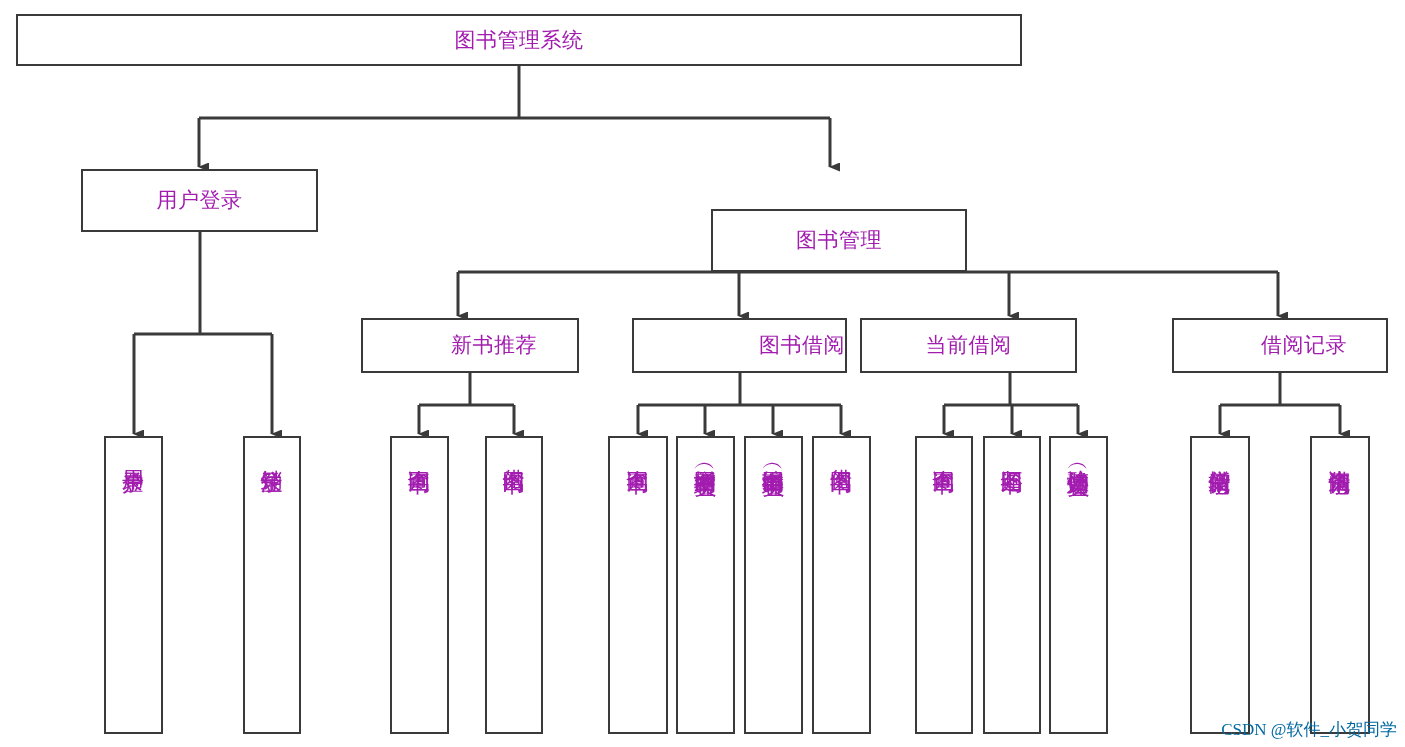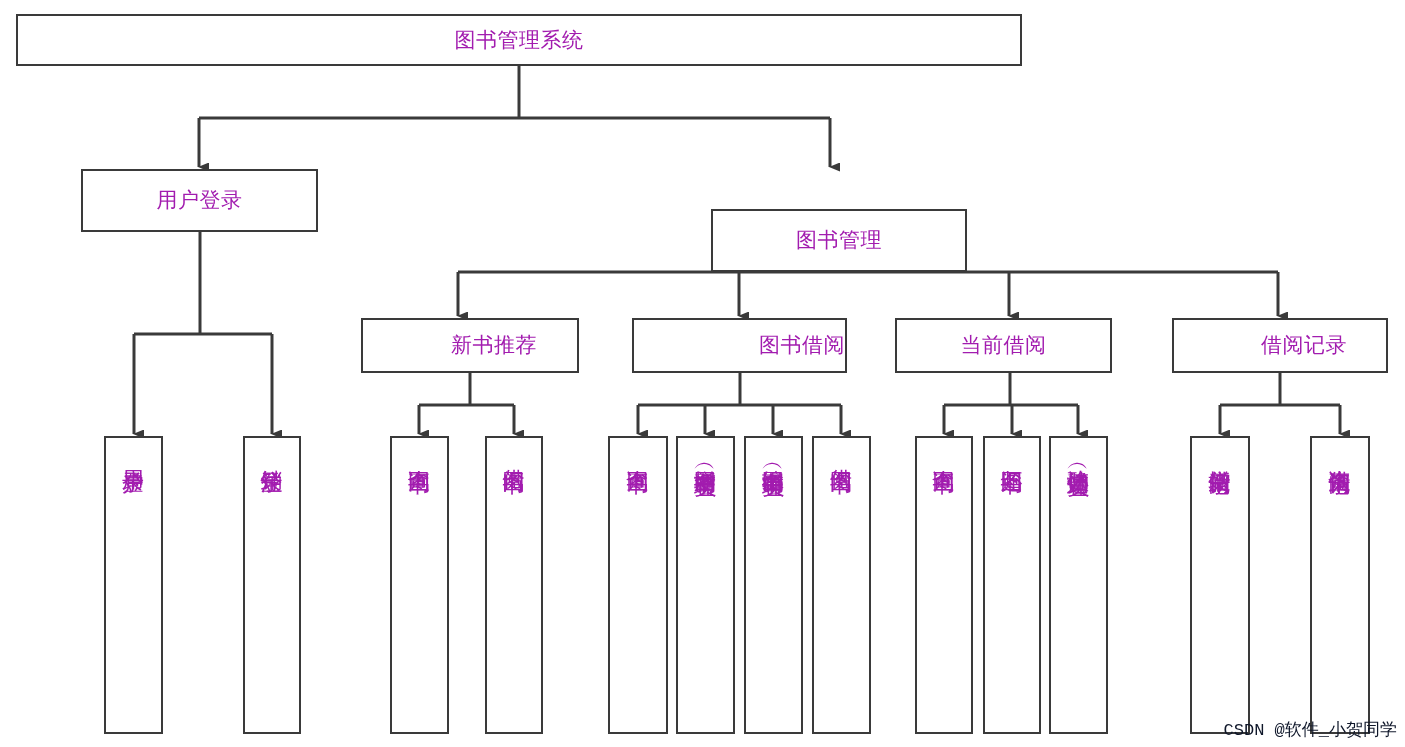--- a/index.html
+++ b/index.html
@@ -134,7 +134,7 @@
   <div class="node horiz" style="left: 632px; top: 318px; width: 215px; height: 55px; justify-content: flex-end;">
     <span class="label">图书借阅</span>
   </div>
-  <div class="node horiz" style="left: 895px; top: 318px; width: 217px; height: 55px;">
+  <div class="node horiz" style="left: 860px; top: 318px; width: 217px; height: 55px;">
     <span class="label">当前借阅</span>
   </div>
   <div class="node horiz" style="left: 1172px; top: 318px; width: 216px; height: 55px; padding-left: 48px;">

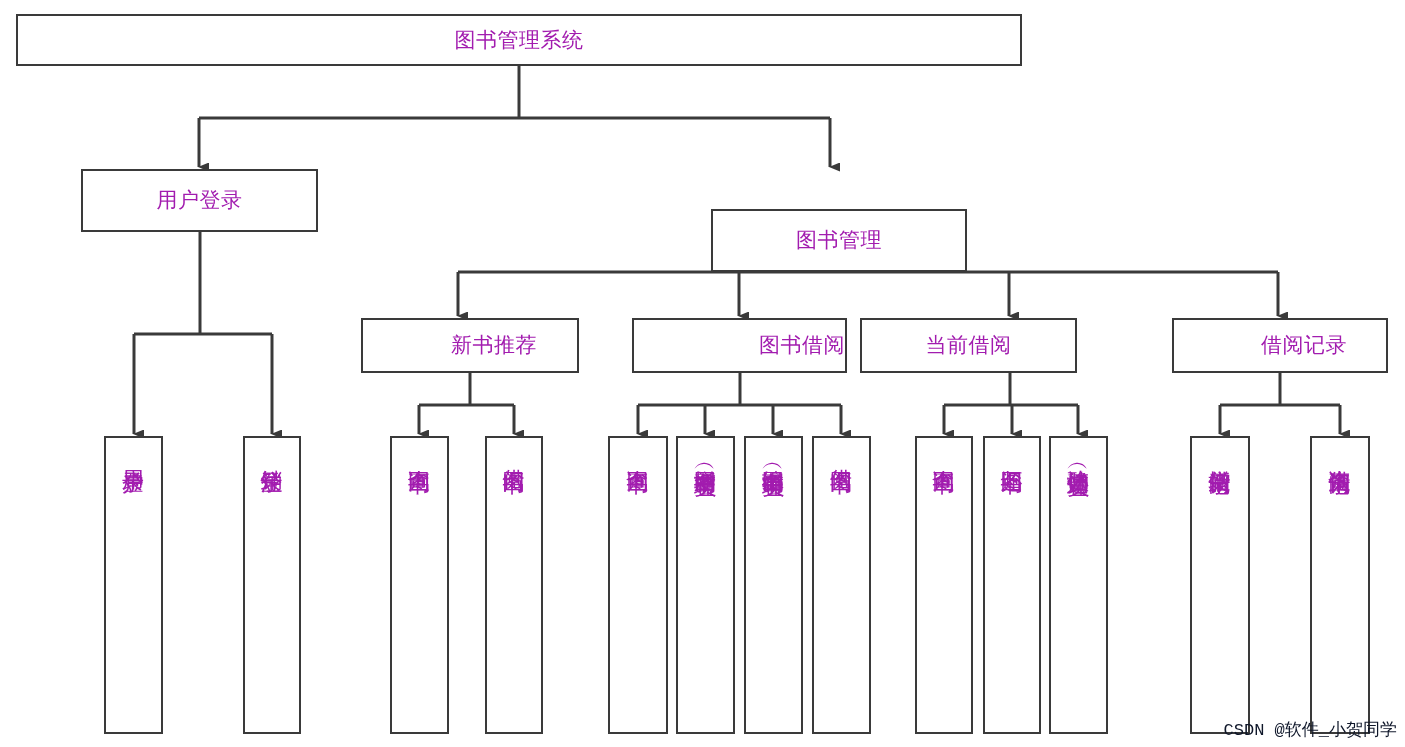--- a/index.html
+++ b/index.html
@@ -63,10 +63,10 @@
     right: 8px;
     bottom: 6px;
     font-size: 17px;
-    color: #0f172a;
+    color: #0369a1;
     z-index: 9;
     white-space: nowrap;
-    font-family: Liberation Mono, monospace;
+    font-family: Liberation Serif, serif;
   }
 </style>
 </head>

